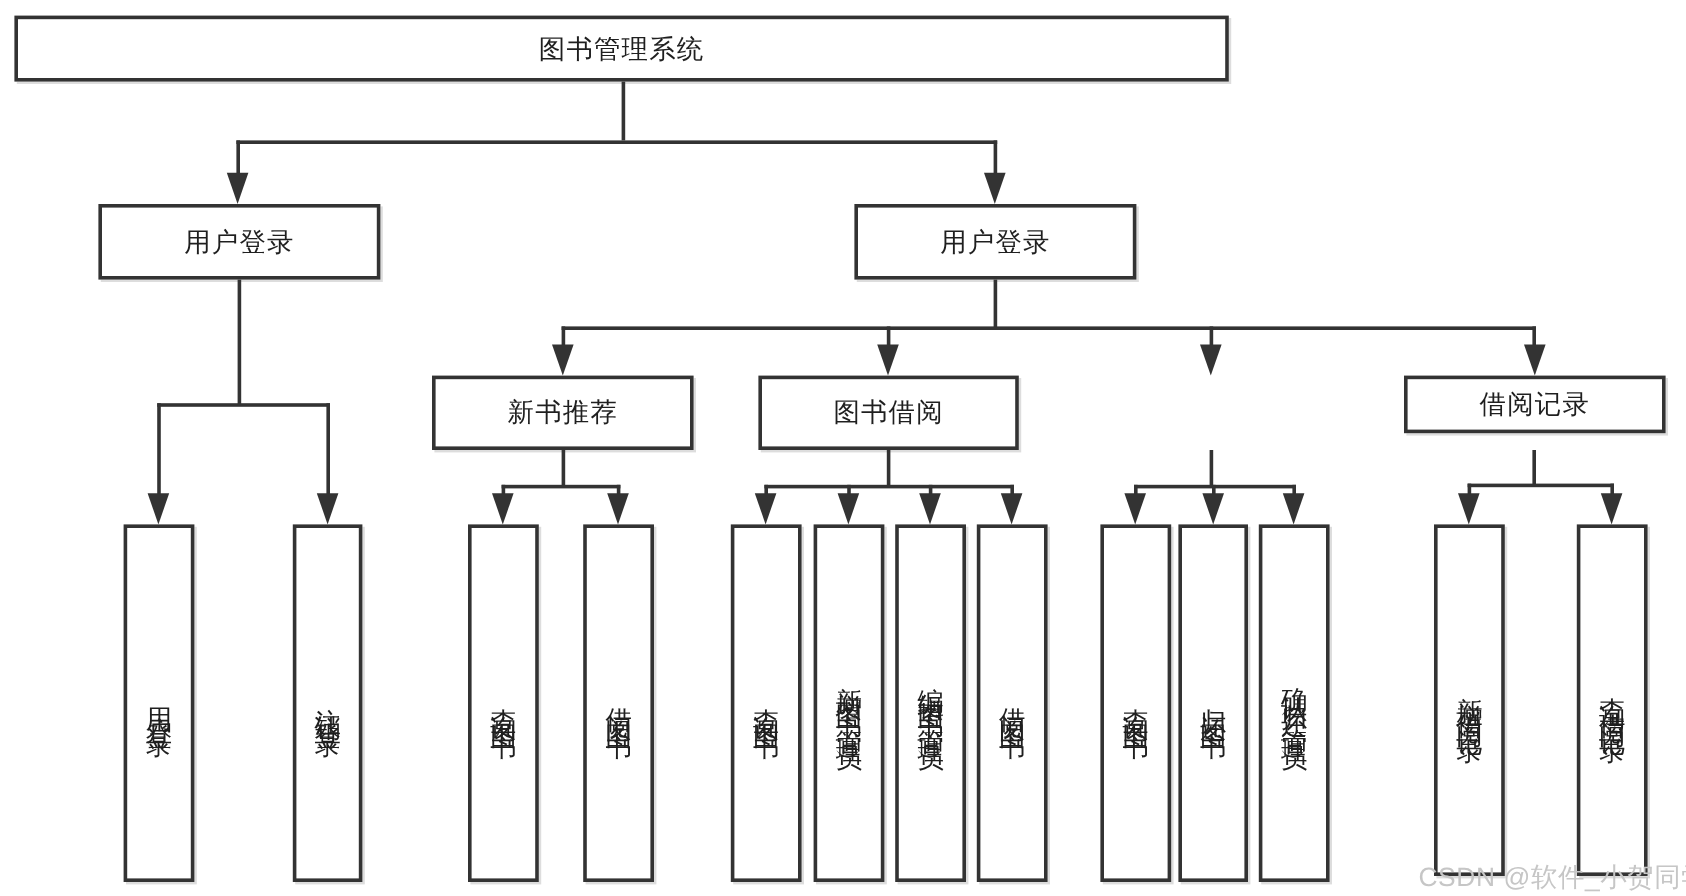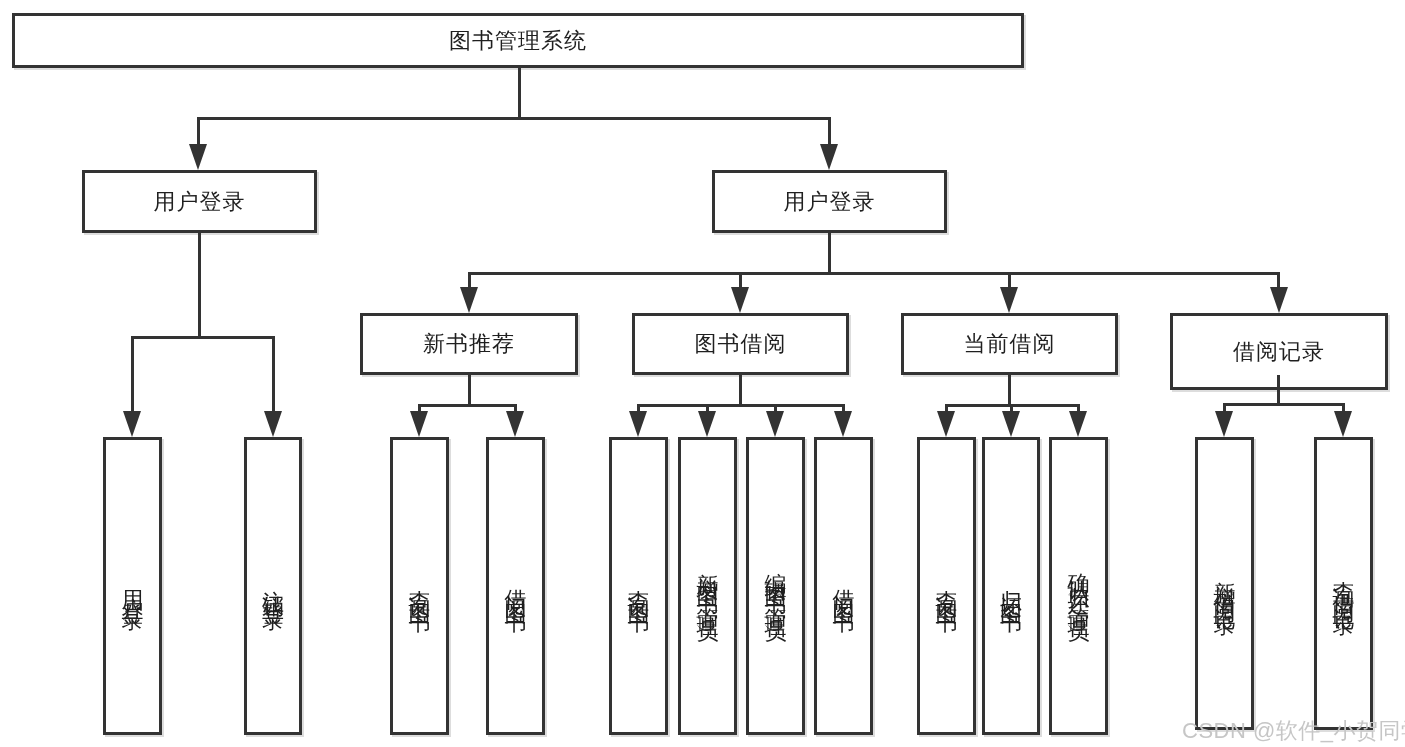--- a/index.html
+++ b/index.html
@@ -54,7 +54,6 @@
 
   <div class="b" style="left:632px;top:313px;width:217px;height:62px">图书借阅</div>
   <div class="b" style="left:360px;top:313px;width:218px;height:62px">新书推荐</div>
-  <div class="b" style="left:901px;top:313px;width:217px;height:62px">当前借阅</div>
   <div class="b" style="left:1170px;top:313px;width:218px;height:77px">借阅记录</div>
 
   <div class="b vb" style="left:103px;top:437px;width:59px;height:298px">用户登录</div>

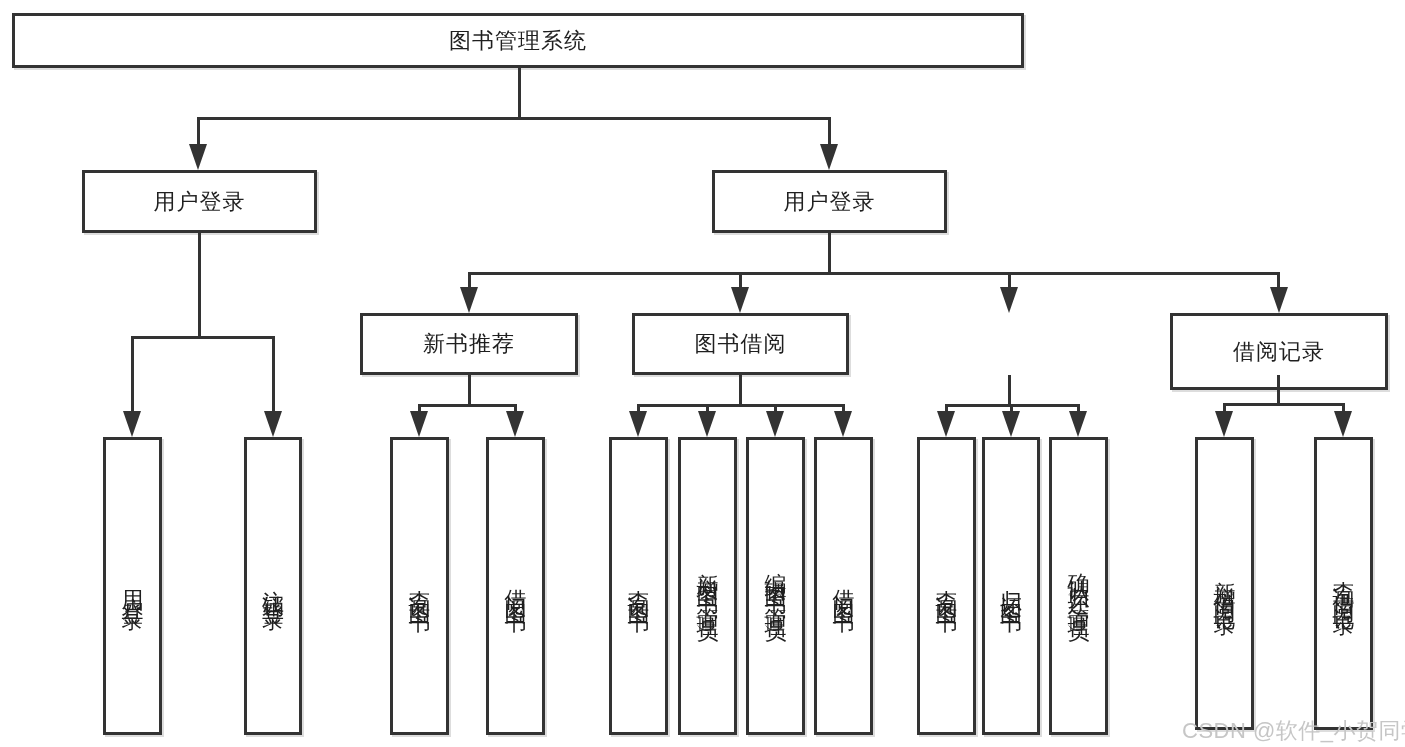--- a/index.html
+++ b/index.html
@@ -54,7 +54,7 @@
 
   <div class="b" style="left:632px;top:313px;width:217px;height:62px">图书借阅</div>
   <div class="b" style="left:360px;top:313px;width:218px;height:62px">新书推荐</div>
-  <div class="b" style="left:1170px;top:313px;width:218px;height:77px">借阅记录</div>
+  <div class="b" style="left:1170px;top:313px;width:218px;height:48px">借阅记录</div>
 
   <div class="b vb" style="left:103px;top:437px;width:59px;height:298px">用户登录</div>
   <div class="b vb" style="left:244px;top:437px;width:58px;height:298px">注销登录</div>

